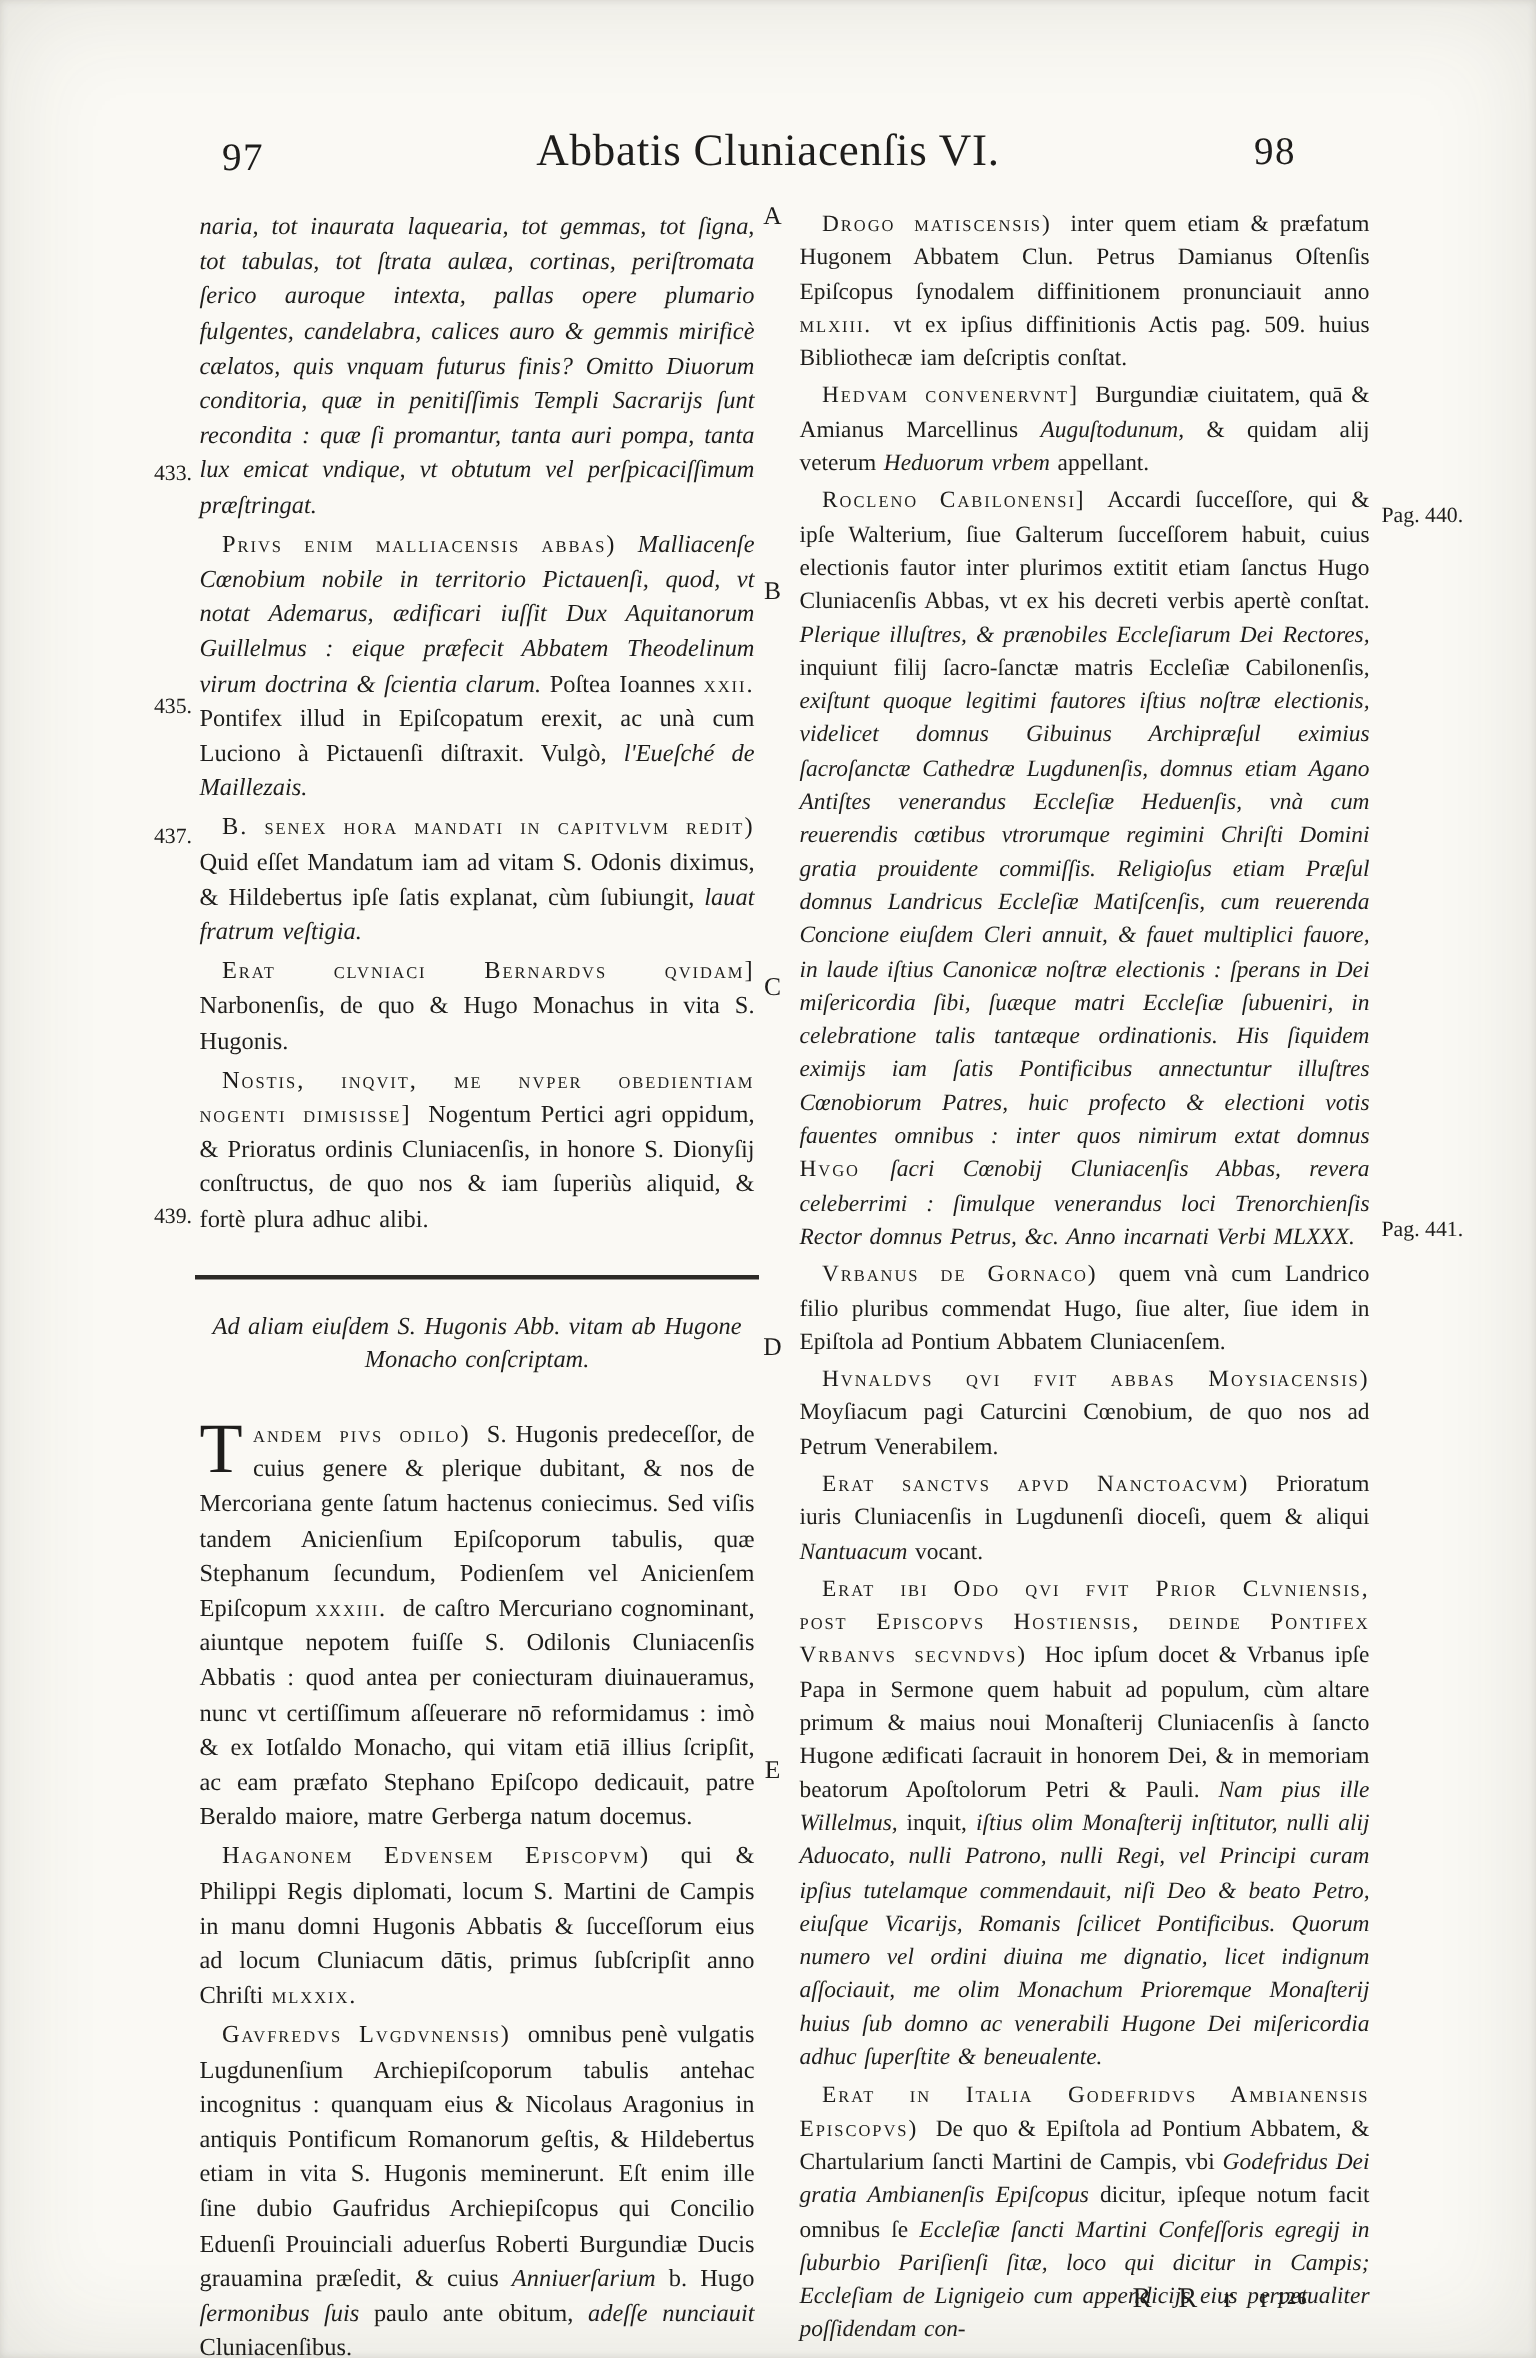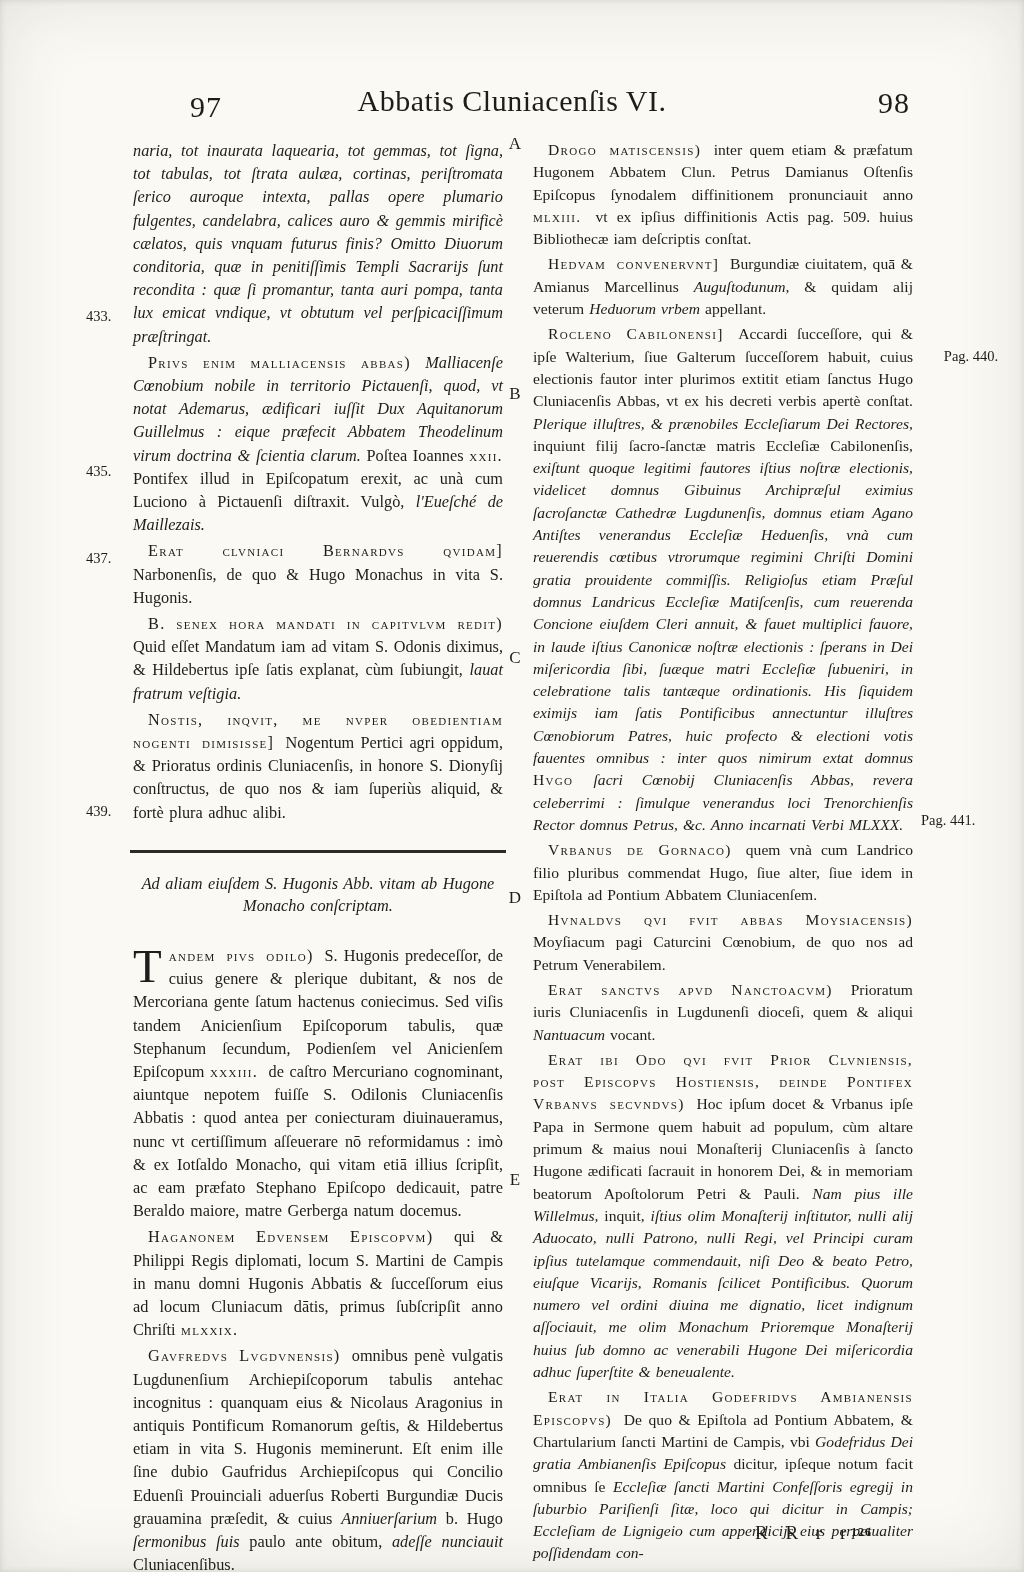--- a/index.html
+++ b/index.html
@@ -13,7 +13,7 @@
     overflow:hidden;
     box-shadow:inset 0 0 70px rgba(60,55,45,.12), inset 0 0 6px rgba(60,55,45,.15);
   }
-  .pagenum{position:absolute;font-size:30px;letter-spacing:1px;margin-left:42px;}
+  .pagenum{position:absolute;font-size:26px;letter-spacing:1px;}
   .pagenum.left{top:90px;left:148px;}
   .pagenum.right{top:86px;left:836px;}
   .running-title{

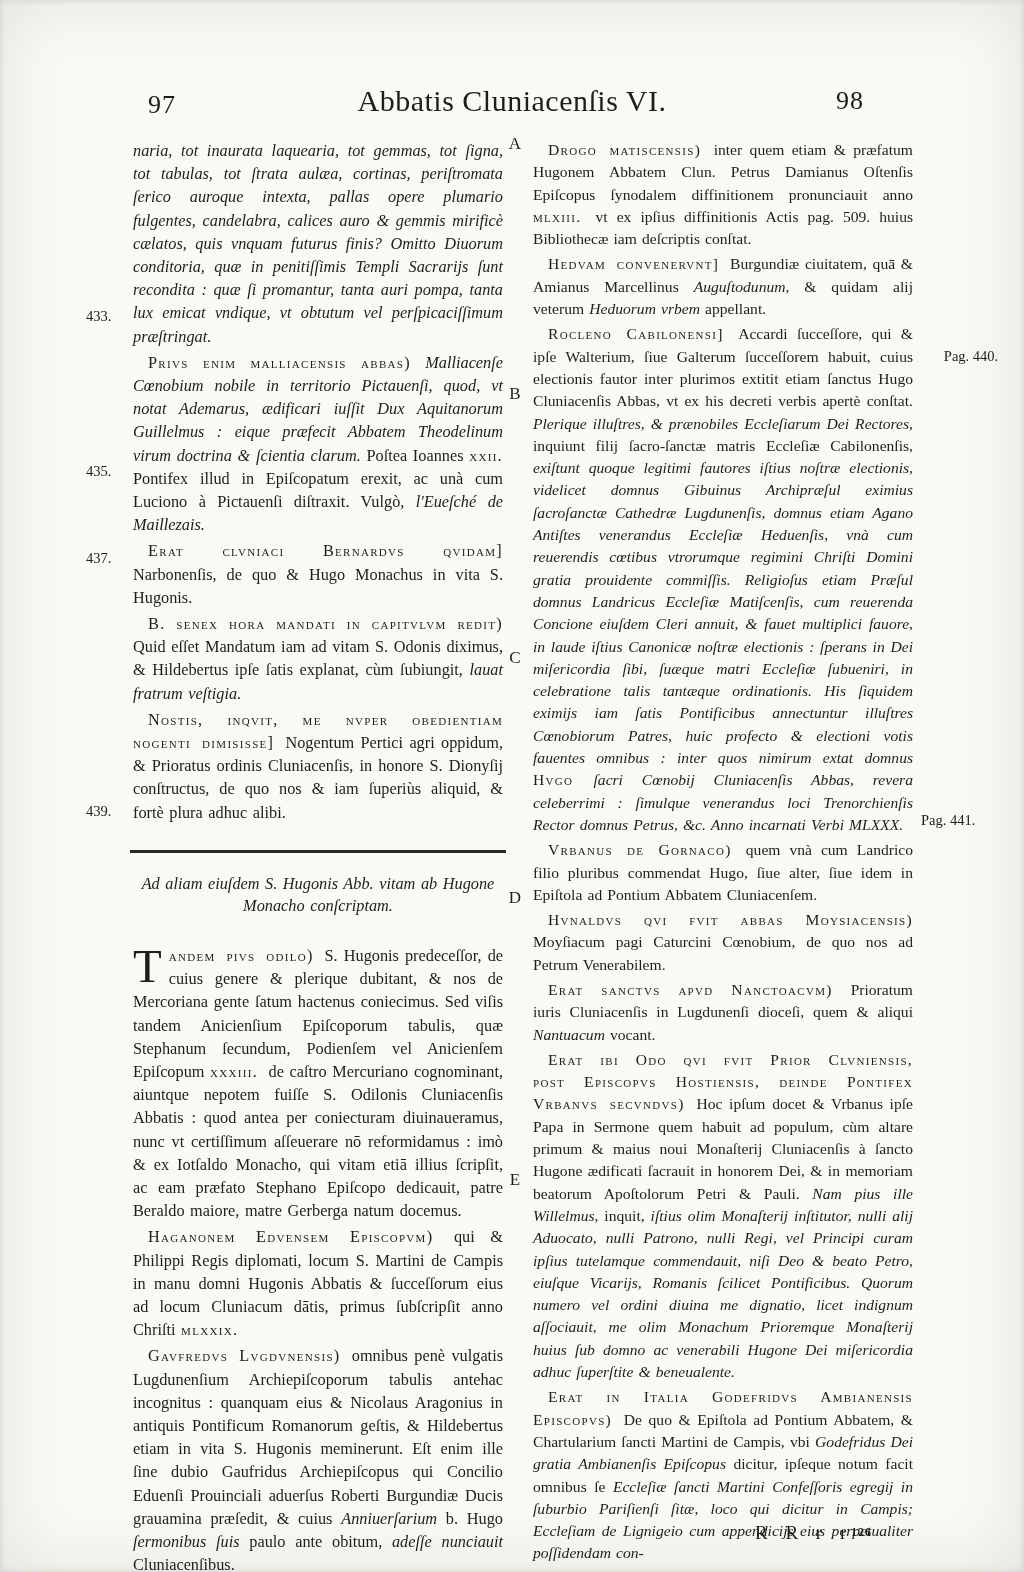--- a/index.html
+++ b/index.html
@@ -46,7 +46,7 @@
     padding:3px 7px 0 0;
   }
   .margin-note{position:absolute;font-size:14.5px;white-space:nowrap;}
-  .margin-note.mleft{left:86px;width:42px;}
+  .margin-note.mleft{left:86px;width:42px;text-align:right;}
   .margin-note.mright{left:921px;width:100px;text-align:left;}
   .gutter-letter{
     position:absolute;left:504px;width:22px;

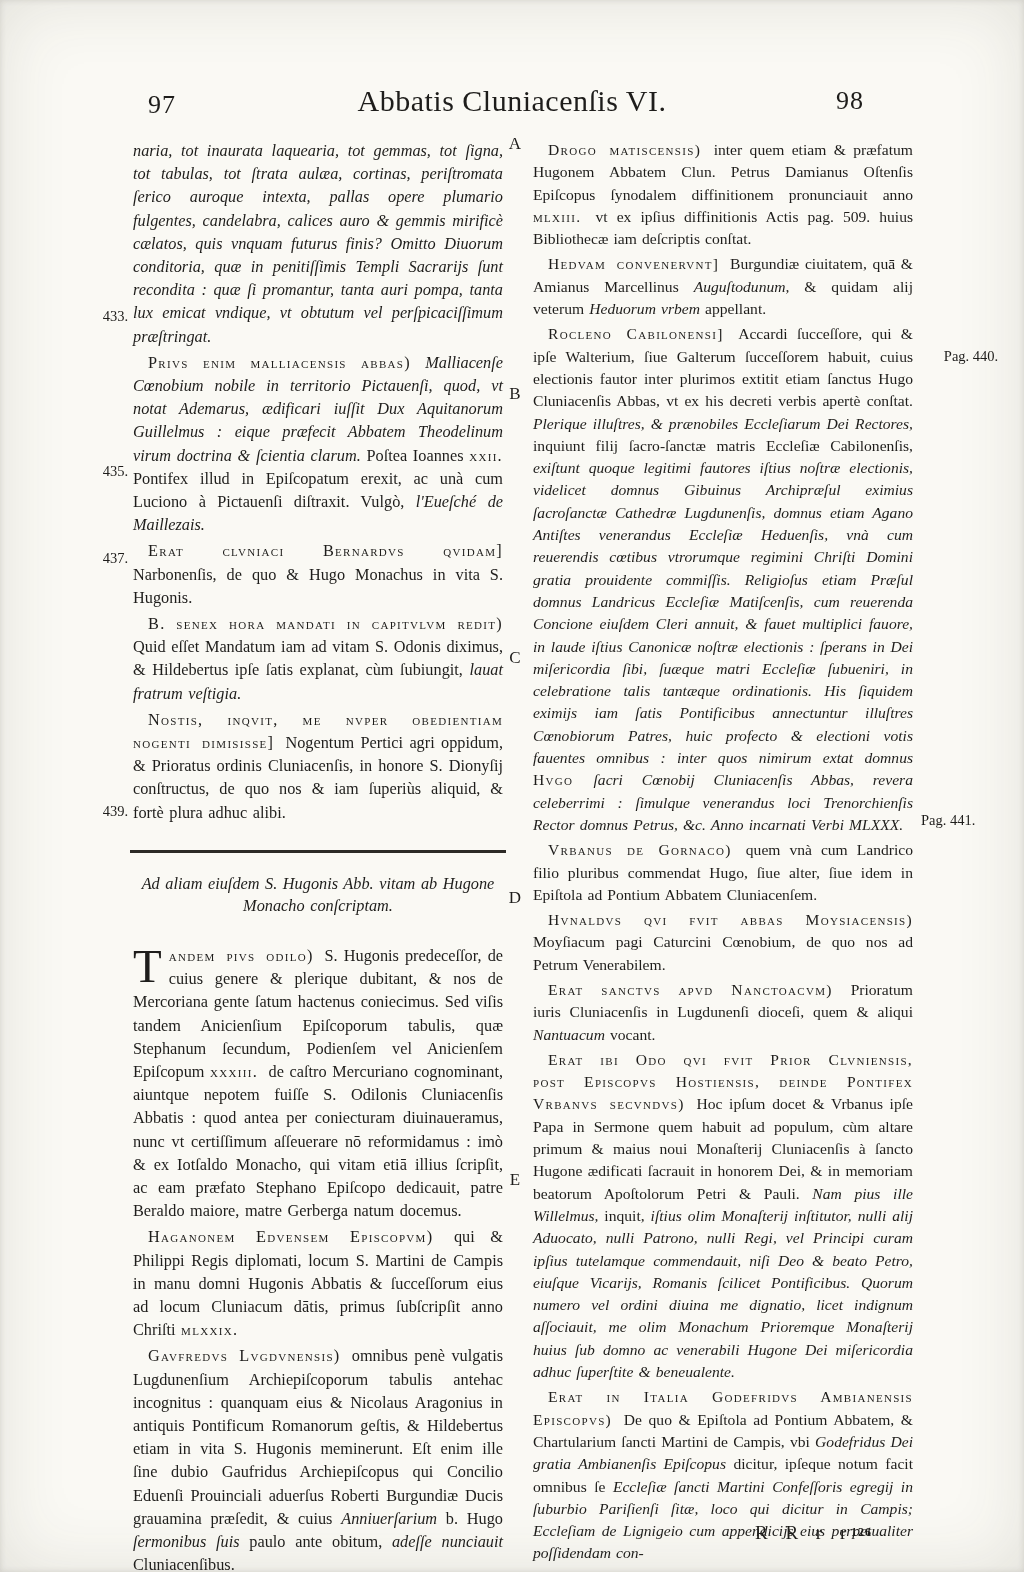--- a/index.html
+++ b/index.html
@@ -99,7 +99,7 @@
     <span class="margin-note mleft" style="top: 463px;">435.</span>
     <span class="margin-note mleft" style="top: 550px;">437.</span>
     <span class="margin-note mleft" style="top: 803px;">439.</span>
-    <span class="margin-note mright" style="top: 348px; text-align: center;">Pag. 440.</span>
+    <span class="margin-note mright" style="top: 336px;">Pag. 440.</span>
     <span class="margin-note mright" style="top: 812px;">Pag. 441.</span>
     <span class="gutter-letter" style="top: 134px;">A</span>
     <span class="gutter-letter" style="top: 384px;">B</span>

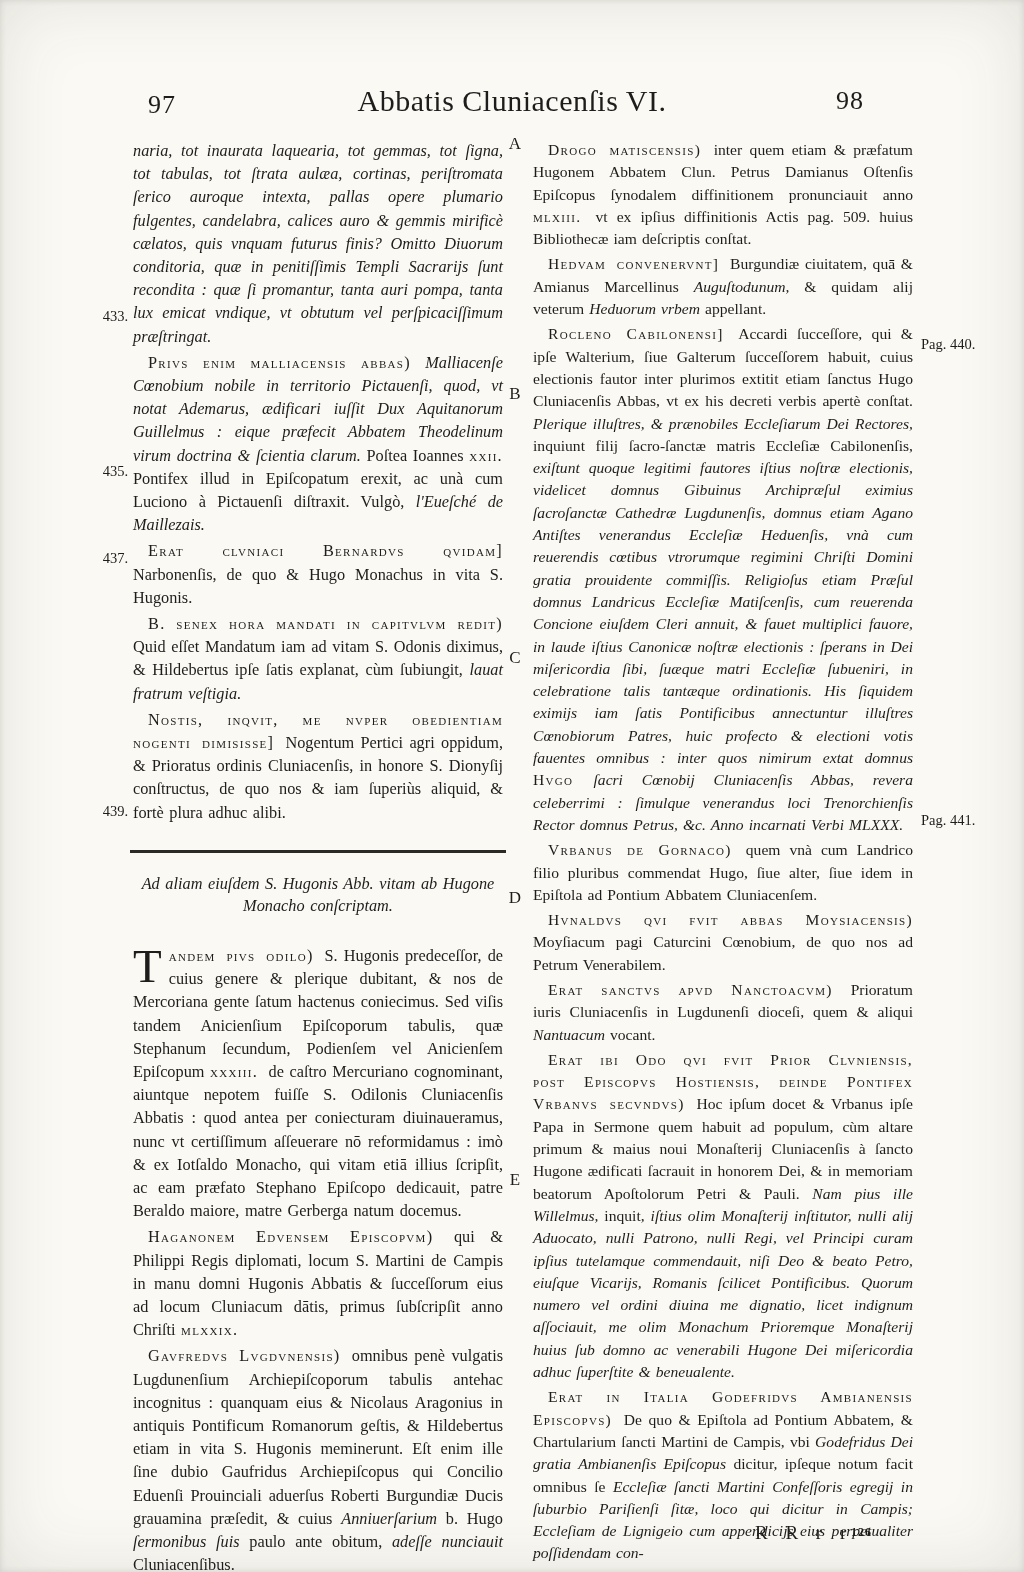--- a/index.html
+++ b/index.html
@@ -72,8 +72,8 @@
   <div class="col col-left" id="col-left">
       <p class="para noindent"><span class="seg-i">naria, tot inaurata laquearia, tot gemmas, tot ſigna, tot tabulas, tot ſtrata aulæa, cortinas, periſtromata ſerico auroque intexta, pallas opere plumario fulgentes, candelabra, calices auro &amp; gemmis mirificè cælatos, quis vnquam futurus finis? Omitto Diuorum conditoria, quæ in penitiſſimis Templi Sacrarijs ſunt recondita : quæ ſi promantur, tanta auri pompa, tanta lux emicat vndique, vt obtutum vel perſpicaciſſimum præſtringat.</span></p>
       <p class="para"><span class="seg-sc">Privs enim malliacensis abbas) </span><span class="seg-i">Malliacenſe Cœnobium nobile in territorio Pictauenſi, quod, vt notat Ademarus, ædificari iuſſit Dux Aquitanorum Guillelmus : eique præfecit Abbatem Theodelinum virum doctrina &amp; ſcientia clarum. </span><span class="seg-r">Poſtea Ioannes </span><span class="seg-sc">xxii. </span><span class="seg-r">Pontifex illud in Epiſcopatum erexit, ac unà cum Luciono à Pictauenſi diſtraxit. Vulgò, </span><span class="seg-i">l'Eueſché de Maillezais.</span></p>
+      <p class="para"><span class="seg-sc">B. senex hora mandati in capitvlvm redit) </span><span class="seg-r">Quid eſſet Mandatum iam ad vitam S. Odonis diximus, &amp; Hildebertus ipſe ſatis explanat, cùm ſubiungit, </span><span class="seg-i">lauat fratrum veſtigia.</span></p>
       <p class="para"><span class="seg-sc">Erat clvniaci Bernardvs qvidam] </span><span class="seg-r">Narbonenſis, de quo &amp; Hugo Monachus in vita S. Hugonis.</span></p>
-      <p class="para"><span class="seg-sc">B. senex hora mandati in capitvlvm redit) </span><span class="seg-r">Quid eſſet Mandatum iam ad vitam S. Odonis diximus, &amp; Hildebertus ipſe ſatis explanat, cùm ſubiungit, </span><span class="seg-i">lauat fratrum veſtigia.</span></p>
       <p class="para"><span class="seg-sc">Nostis, inqvit, me nvper obedientiam nogenti dimisisse] </span><span class="seg-r">Nogentum Pertici agri oppidum, &amp; Prioratus ordinis Cluniacenſis, in honore S. Dionyſij conſtructus, de quo nos &amp; iam ſuperiùs aliquid, &amp; fortè plura adhuc alibi.</span></p>
       <div class="rule"></div>
       <p class="para heading"><span class="seg-i">Ad aliam eiuſdem S. Hugonis Abb. vitam ab Hugone Monacho conſcriptam.</span></p>

